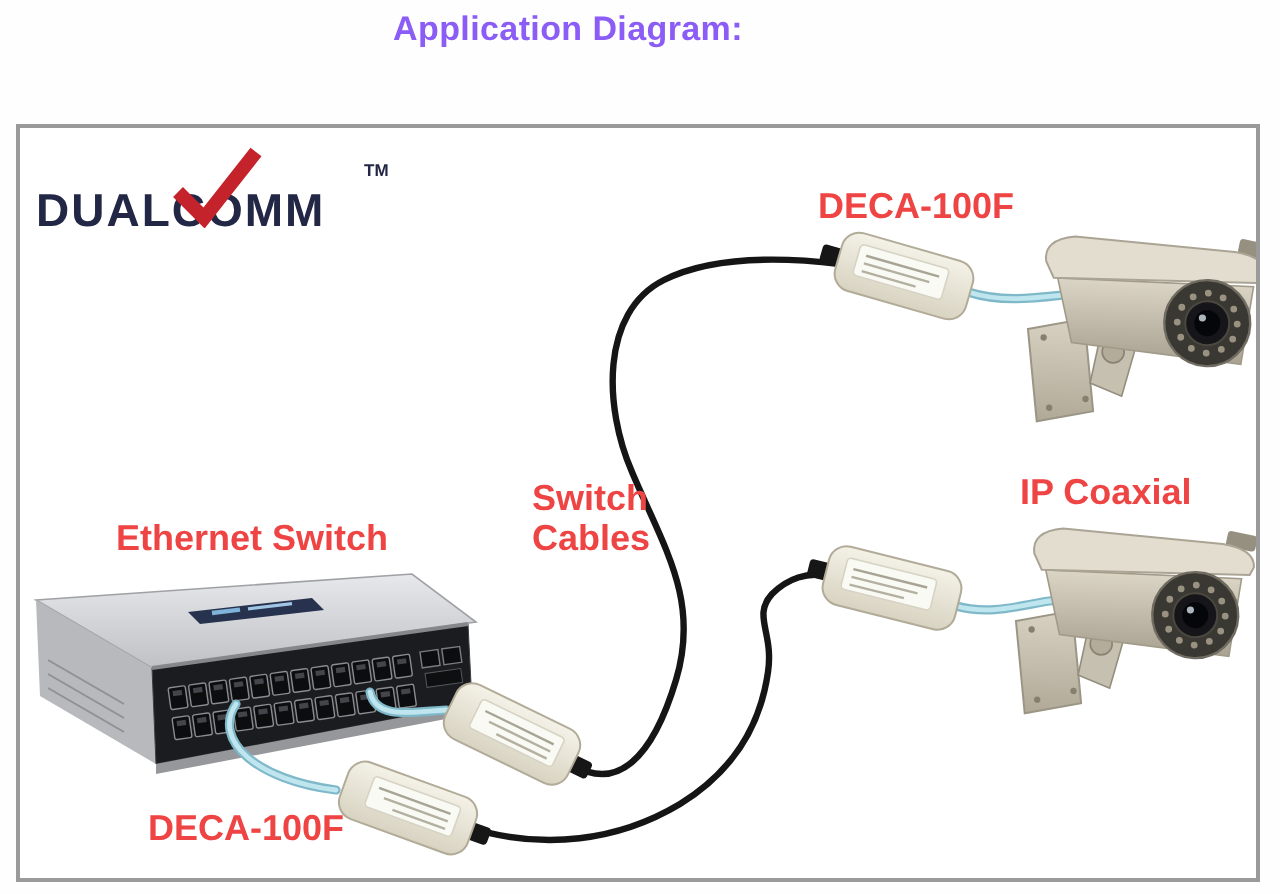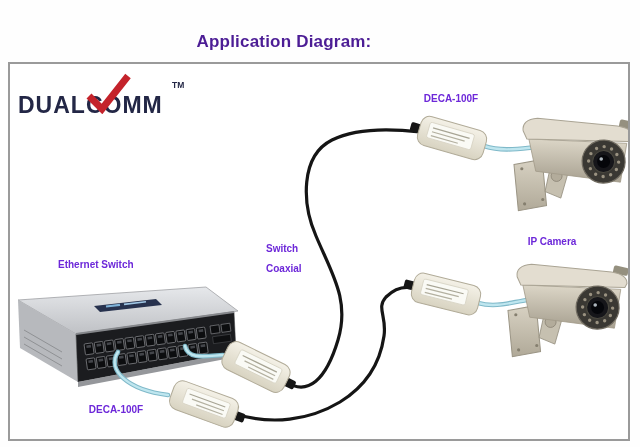--- a/index.html
+++ b/index.html
@@ -5,7 +5,7 @@
   html,body{margin:0;padding:0;background:#ffffff;}
   .page{position:relative;width:640px;height:447px;background:#fefefe;overflow:hidden;
         font-family:"Liberation Sans",sans-serif;}
-  .title{position:absolute;top:4px;left:0;width:568px;text-align:center;color:#4c1d95;margin-top:27px;}
+  .title{position:absolute;top:4px;left:0;width:568px;text-align:center;color:#8b5cf6;}
   .title-line{font-size:17px;font-weight:600;line-height:22px;letter-spacing:0.2px;}
   .diagram-box{position:absolute;left:8px;top:62px;width:622px;height:379px;
                border:2px solid #9a9a9a;background:#ffffff;box-sizing:border-box;}

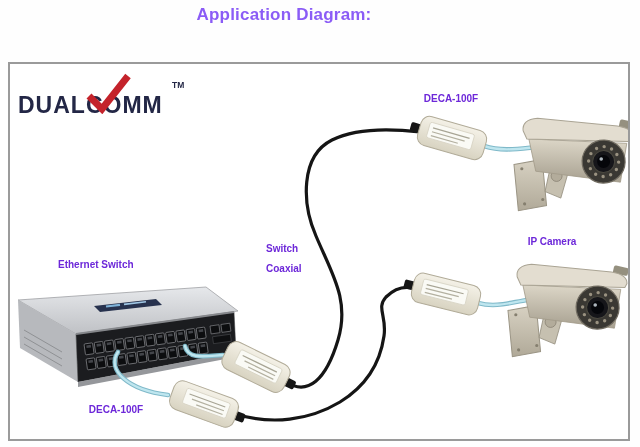--- a/index.html
+++ b/index.html
@@ -14,7 +14,7 @@
   .logo{position:absolute;left:6px;top:12px;width:200px;height:52px;}
   .logo-text{position:absolute;left:2px;top:16px;font-size:23px;font-weight:bold;
              letter-spacing:1px;color:#232746;}
-  .logo-tm{position:absolute;left:156px;top:4px;font-size:8.5px;font-weight:bold;color:#232746;}
+  .logo-tm{position:absolute;left:166px;top:4px;font-size:8.5px;font-weight:bold;color:#232746;}
   .logo-check{position:absolute;left:66px;top:-4px;}
   
   .lbl{position:absolute;font-size:10px;font-weight:bold;color:#6d28d9;white-space:nowrap;}

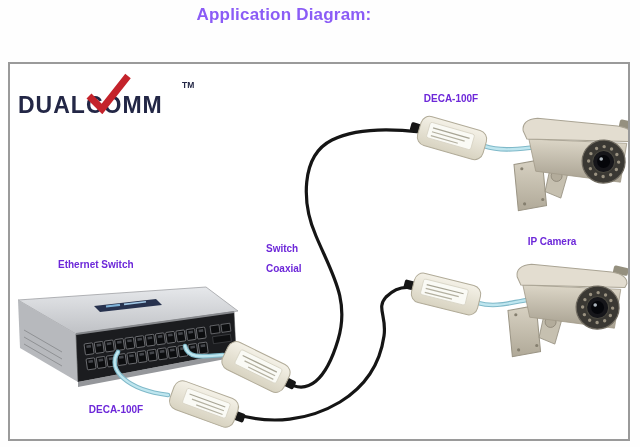--- a/index.html
+++ b/index.html
@@ -17,7 +17,7 @@
   .logo-tm{position:absolute;left:166px;top:4px;font-size:8.5px;font-weight:bold;color:#232746;}
   .logo-check{position:absolute;left:66px;top:-4px;}
   
-  .lbl{position:absolute;font-size:10px;font-weight:bold;color:#6d28d9;white-space:nowrap;}
+  .lbl{position:absolute;font-size:18px;font-weight:bold;color:#ef4444;white-space:nowrap;}
   .lbl-deca-top{left:399px;top:29px;width:84px;text-align:center;}
   .lbl-ipcam{left:500px;top:172px;width:84px;text-align:center;}
   .lbl-coax{left:256px;top:175px;line-height:20px;}

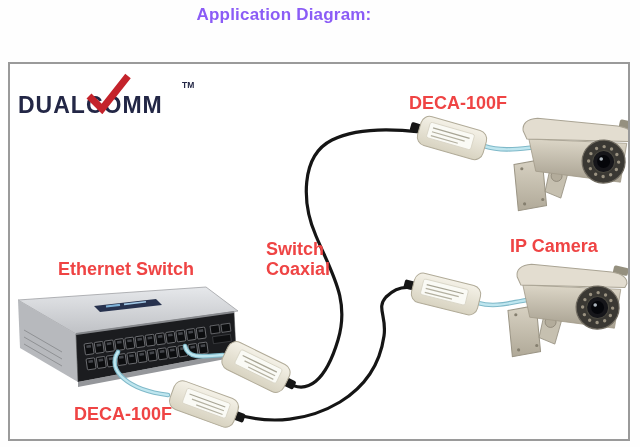--- a/index.html
+++ b/index.html
@@ -185,7 +185,7 @@
     </div>
 
     <div class="lbl lbl-deca-top">DECA-100F</div>
-    <div class="lbl lbl-ipcam">IP Camera</div>
+    <div class="lbl lbl-ipcam">IP Coaxial</div>
     <div class="lbl lbl-coax">
       <div>Switch</div>
       <div>Coaxial</div>

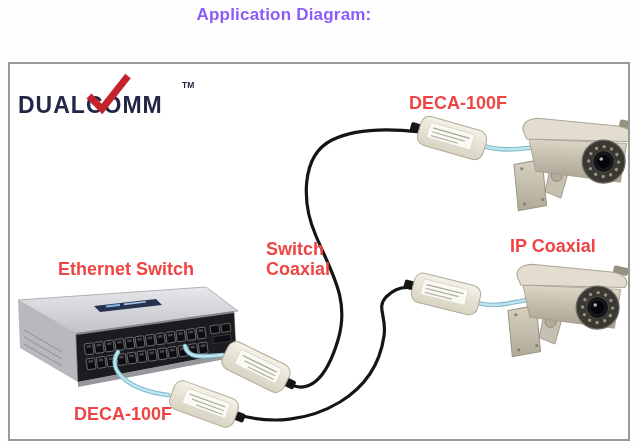--- a/index.html
+++ b/index.html
@@ -188,7 +188,7 @@
     <div class="lbl lbl-ipcam">IP Coaxial</div>
     <div class="lbl lbl-coax">
       <div>Switch</div>
-      <div>Coaxial</div>
+      <div>Cables</div>
     </div>
     <div class="lbl lbl-switch">Ethernet Switch</div>
     <div class="lbl lbl-deca-bottom">DECA-100F</div>

